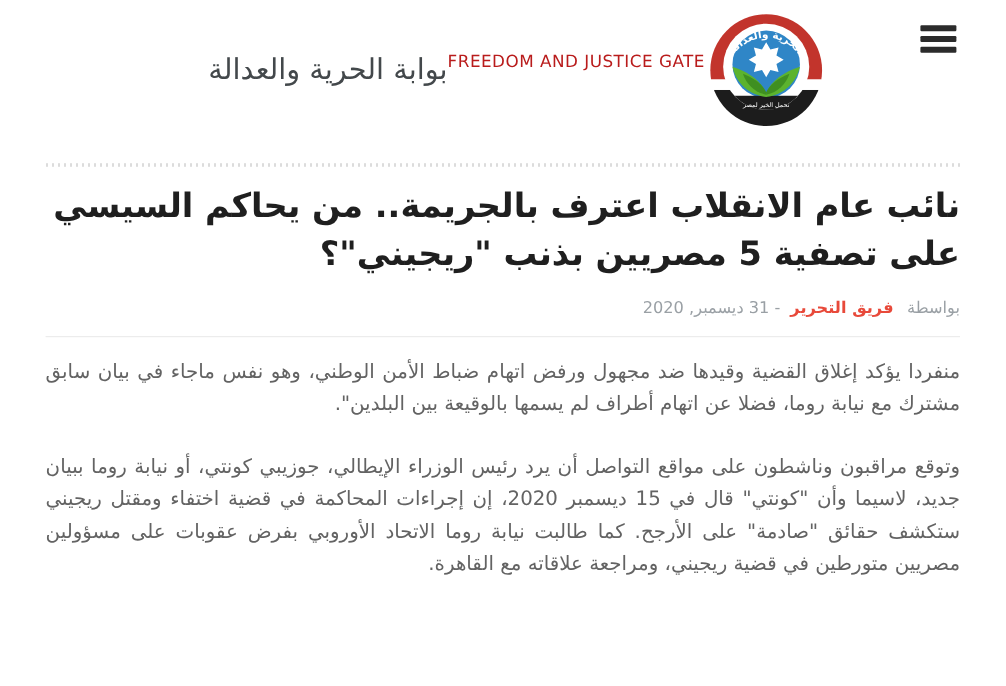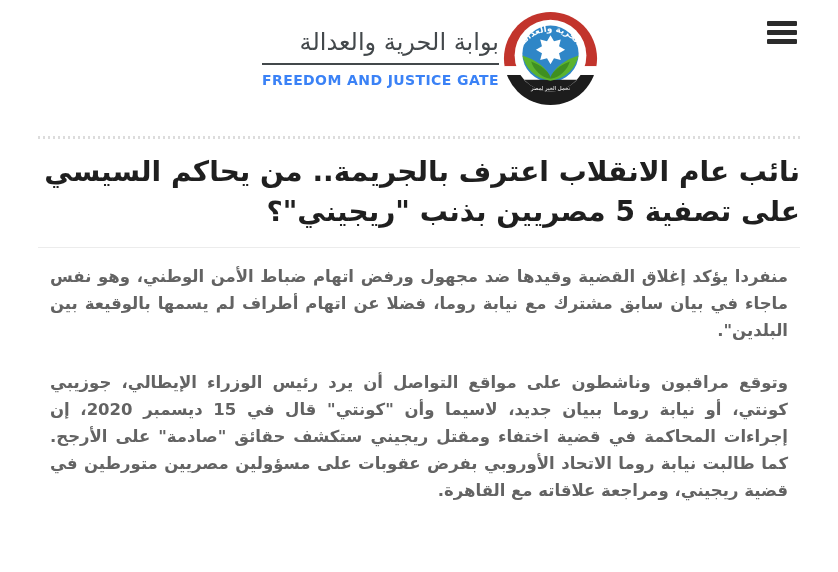--- a/index.html
+++ b/index.html
@@ -16,7 +16,7 @@
     display: flex; justify-content: center; align-items: center;
     gap: 3px; height: 100px; cursor: pointer;
   }
-  .logo-text-col { display: flex; flex-direction: column; align-items: stretch; margin-left: 23px; }
+  .logo-text-col { display: flex; flex-direction: row; align-items: stretch; margin-left: 23px; }
   .logo-ar {
     direction: rtl; text-align: right;
     font-size: 24px; color: #43484b; font-weight: 500;

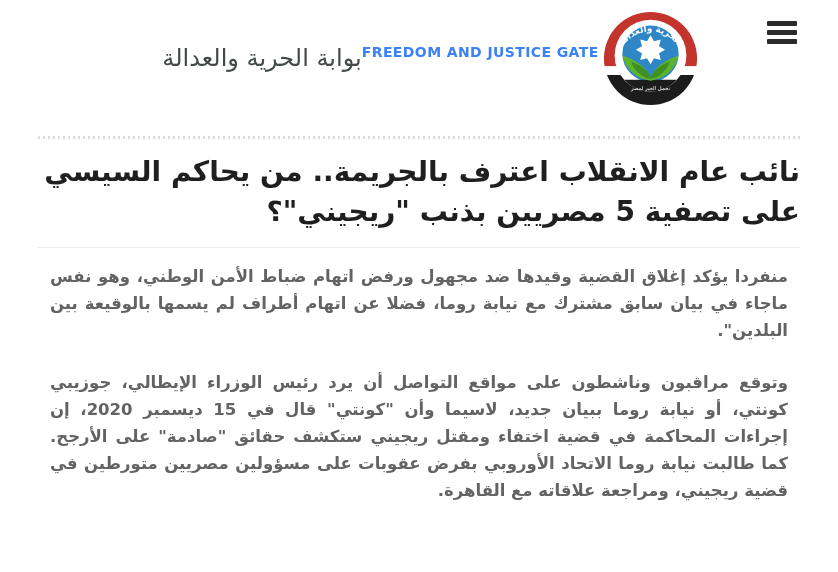--- a/index.html
+++ b/index.html
@@ -24,7 +24,7 @@
   }
   .logo-divider { height: 2px; background: #43484b; margin: 6px 0 7px; }
   .logo-en {
-    font-size: 14px; font-weight: bold; color: #3b82f6;
+    font-size: 14px; font-weight: normal; color: #b91c1c;
     letter-spacing: 0.4px; white-space: nowrap;
   }
   .emblem { width: 97px; height: 97px; display: block; }

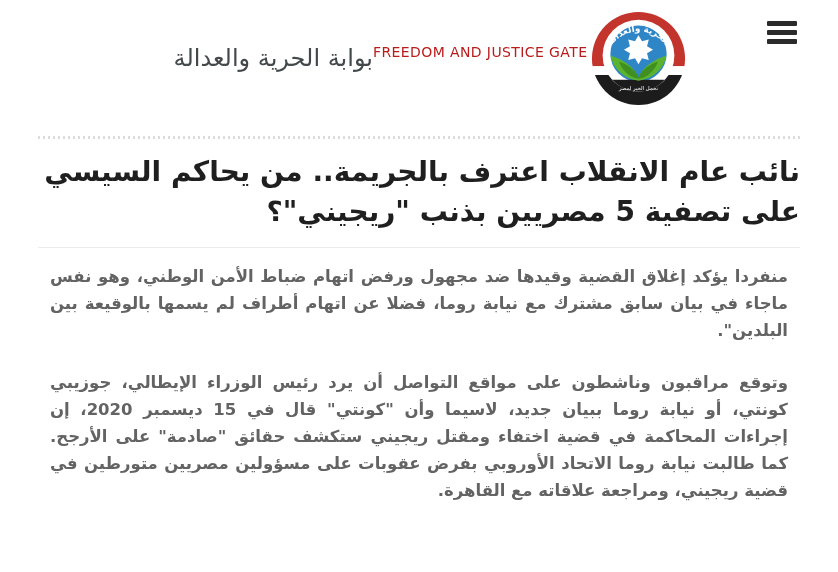--- a/index.html
+++ b/index.html
@@ -125,6 +125,11 @@
 
   <h1 class="article-title">نائب عام الانقلاب اعترف بالجريمة.. من يحاكم السيسي على تصفية 5 مصريين بذنب "ريجيني"؟</h1>
 
+  <div class="byline">
+    <span>بواسطة</span>
+    <a class="author">فريق التحرير</a>
+    <span>- 31 ديسمبر, 2020</span>
+  </div>
 
   <hr class="rule-sep">
 

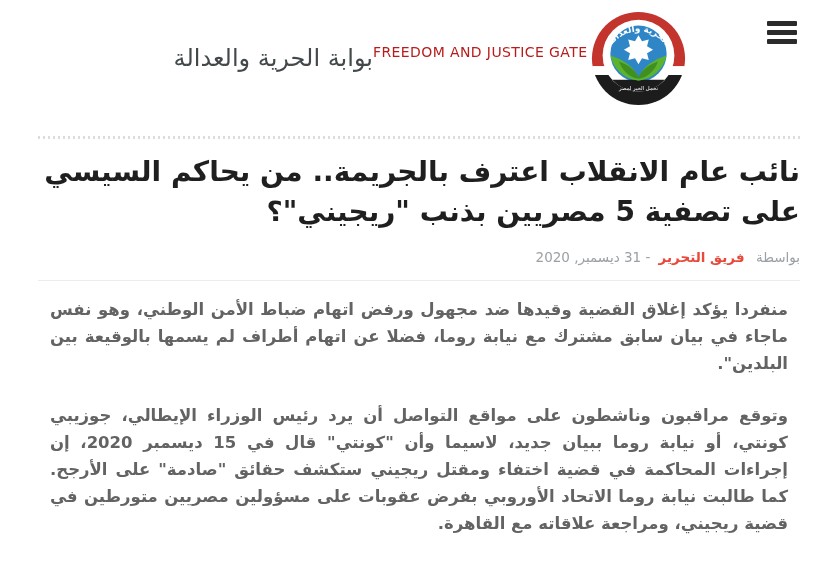--- a/index.html
+++ b/index.html
@@ -71,7 +71,7 @@
     margin-top: 15px; font-size: 16.5px; color: #636363;
     line-height: 27px; text-align: justify;
   }
-  .article-body p { margin: 12px; font-weight: bold; }
+  .article-body p { margin: 0; }
   .article-body p.para-gap { margin-top: 25px; }
 </style>
 </head>

